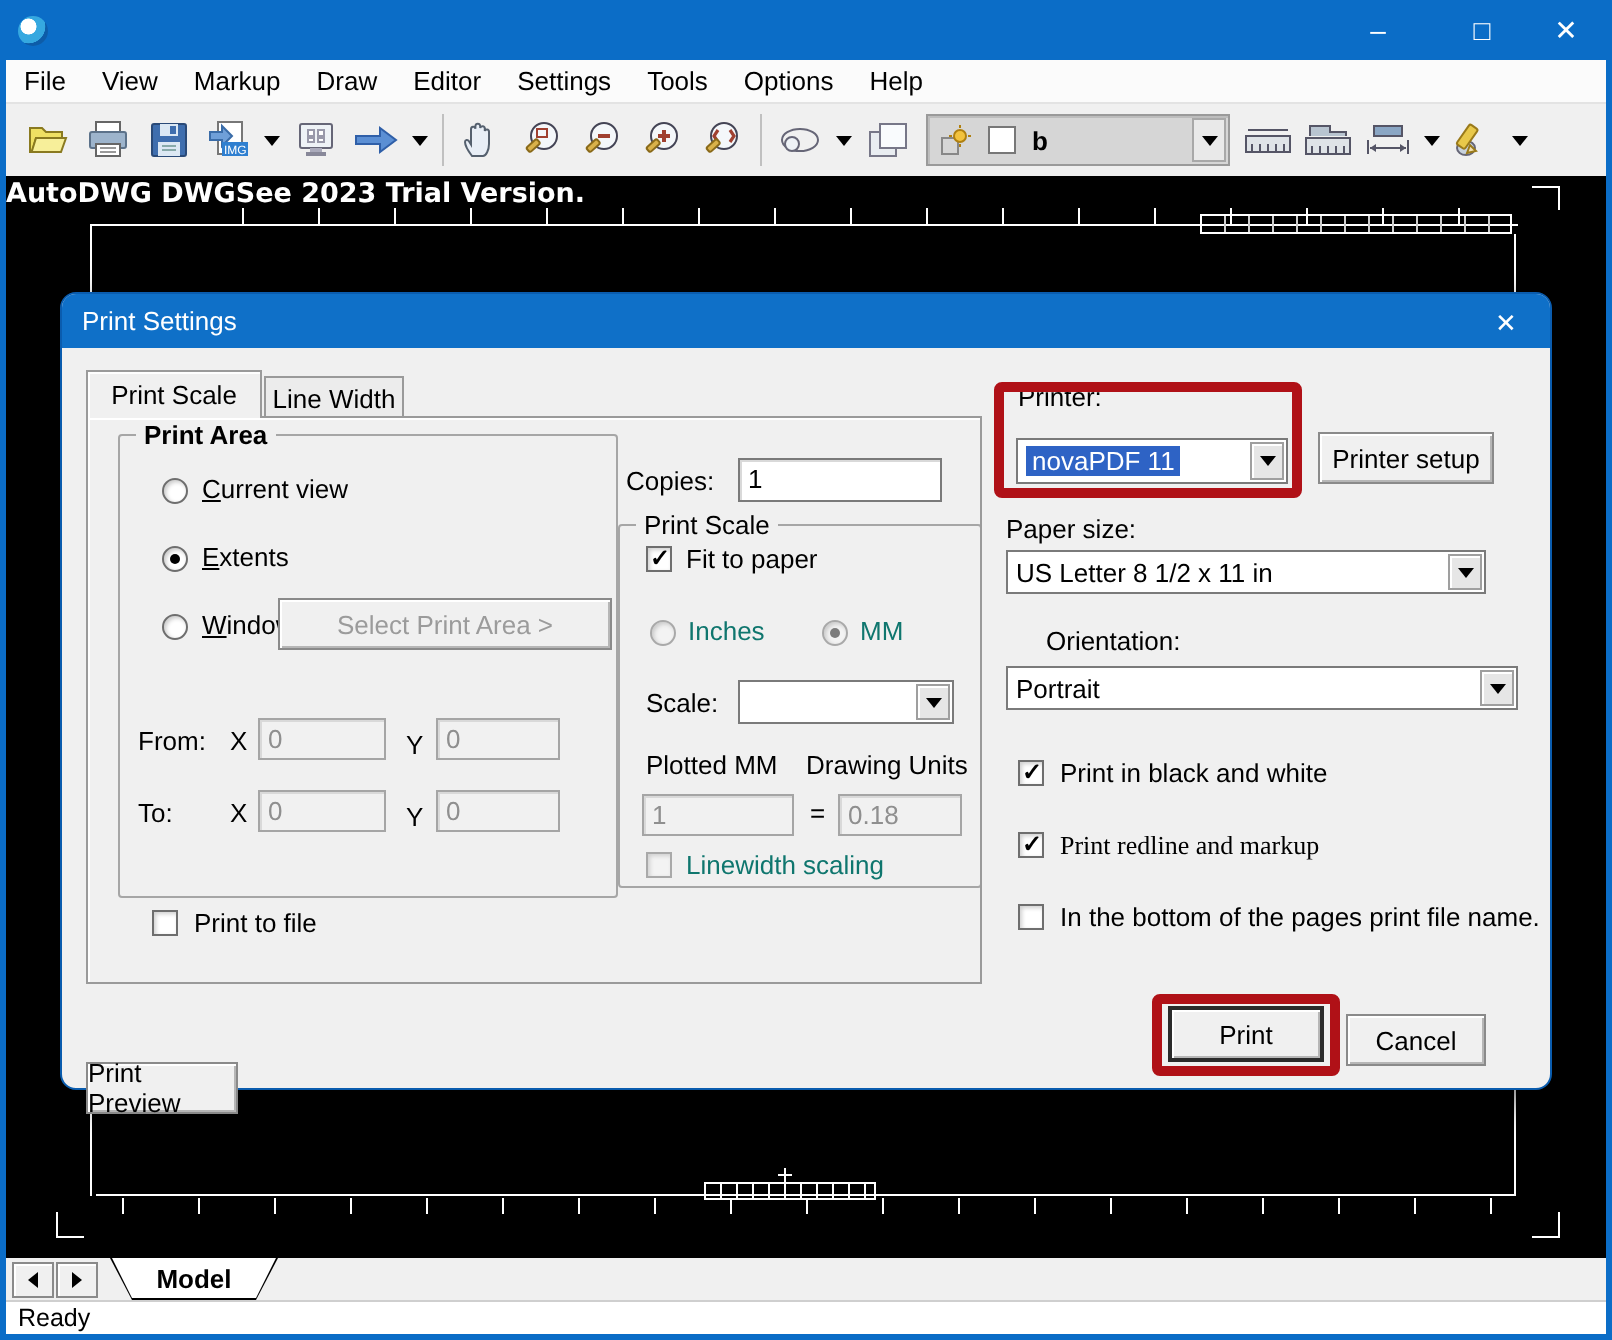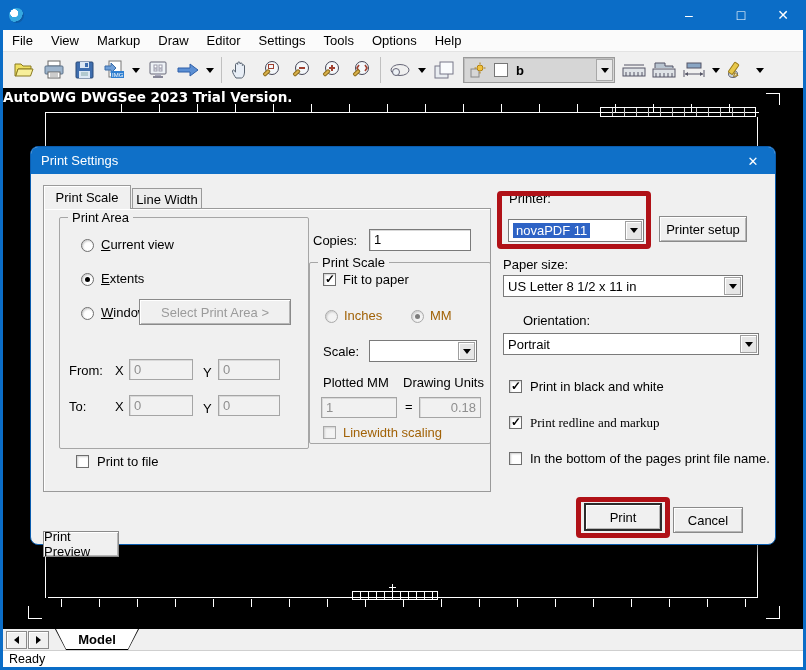--- a/index.html
+++ b/index.html
@@ -291,7 +291,7 @@
     <div class="tab inactive">Line Width</div>
     <div class="tabpage"></div>
 
-    <div class="group" style="left:28px; top:70px; width:250px; height:232px;">
+    <div class="group" style="left:28px; top:70px; width:250px; height:232px;font-weight:bold;">
       <span class="legend">Print Area</span>
     </div>
     <div class="radio" style="left:50px; top:92px;"></div>

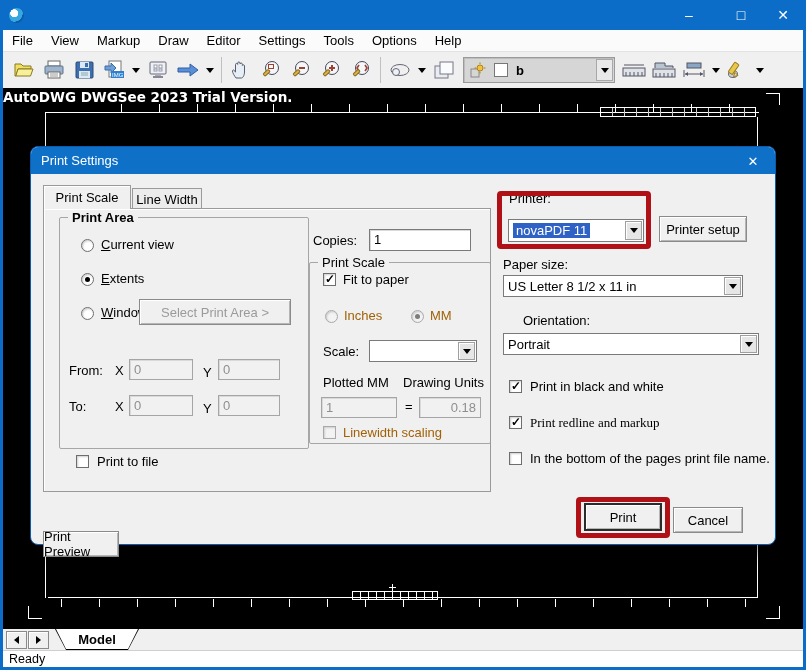--- a/index.html
+++ b/index.html
@@ -300,7 +300,7 @@
     <div class="lbl ul-first" style="left:70px; top:124px;">Extents</div>
     <div class="radio" style="left:50px; top:160px;"></div>
     <div class="lbl ul-first" style="left:70px; top:158px;">Window</div>
-    <div class="btn3d dis" style="left:108px; top:152px; width:152px; height:26px;">Select Print Area &gt;</div>
+    <div class="btn3d dis" style="left:108px; top:152px; width:167px; height:26px;">Select Print Area &gt;</div>
 
     <div class="lbl" style="left:38px; top:216px;">From:</div>
     <div class="lbl" style="left:84px; top:216px;">X</div>

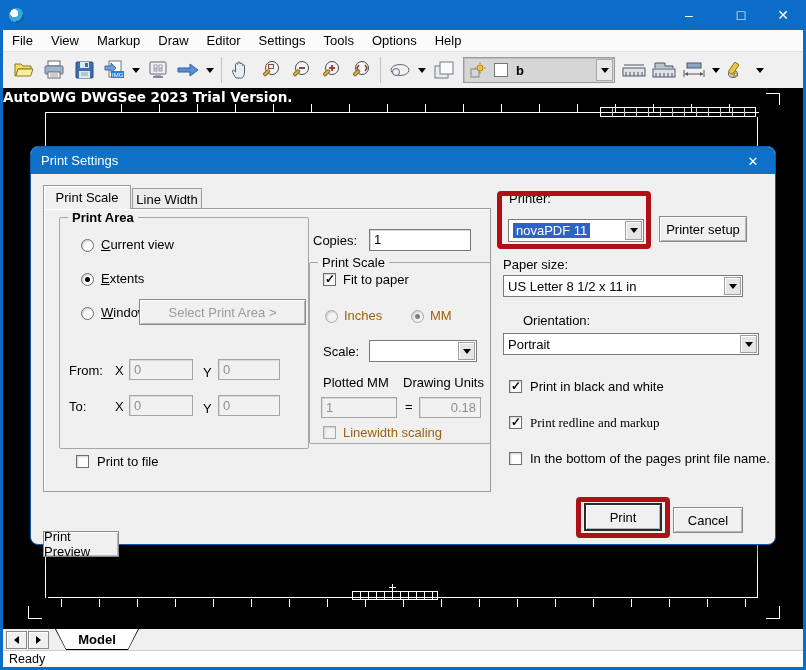--- a/index.html
+++ b/index.html
@@ -54,7 +54,7 @@
   .group { position:absolute; border:1px solid #a6a6a6; border-radius:2px; }
   .group > .legend { position:absolute; top:-8px; left:8px; background:#f0f0f0; padding:0 4px; }
   .lbl { position:absolute; white-space:nowrap; color:#000; }
-  .lbl.dis { color:#a16207; }
+  .lbl.dis { color:#0f766e; }
   .ul-first::first-letter { text-decoration:underline; }
 
   .radio { position:absolute; width:13px; height:13px; border-radius:50%; background:#fff; border:1px solid #6e6e6e; box-shadow:inset 1px 1px 2px #c9c9c9; }

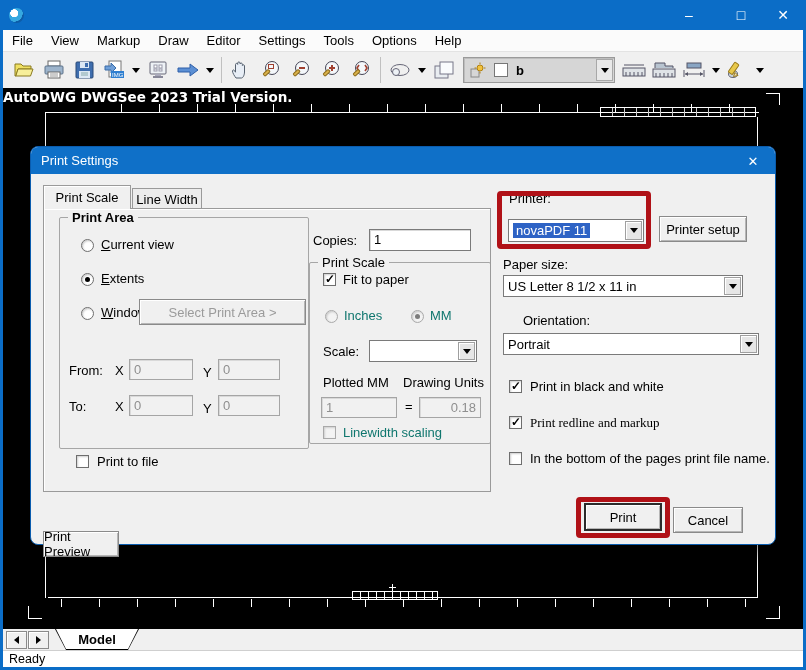--- a/index.html
+++ b/index.html
@@ -337,7 +337,7 @@
     <div class="lbl" style="left:372px; top:228px;">Drawing Units</div>
     <div class="tinput dis" style="left:290px; top:250px; width:76px; height:21px;">1</div>
     <div class="lbl" style="left:374px; top:252px;">=</div>
-    <div class="tinput dis" style="left:388px; top:250px; width:62px; height:21px;text-align:right;">0.18</div>
+    <div class="tinput dis" style="left:388px; top:250px; width:62px; height:21px;">0.18</div>
     <div class="check dis" style="left:292px; top:279px;"></div>
     <div class="lbl dis" style="left:312px; top:278px;">Linewidth scaling</div>
 

